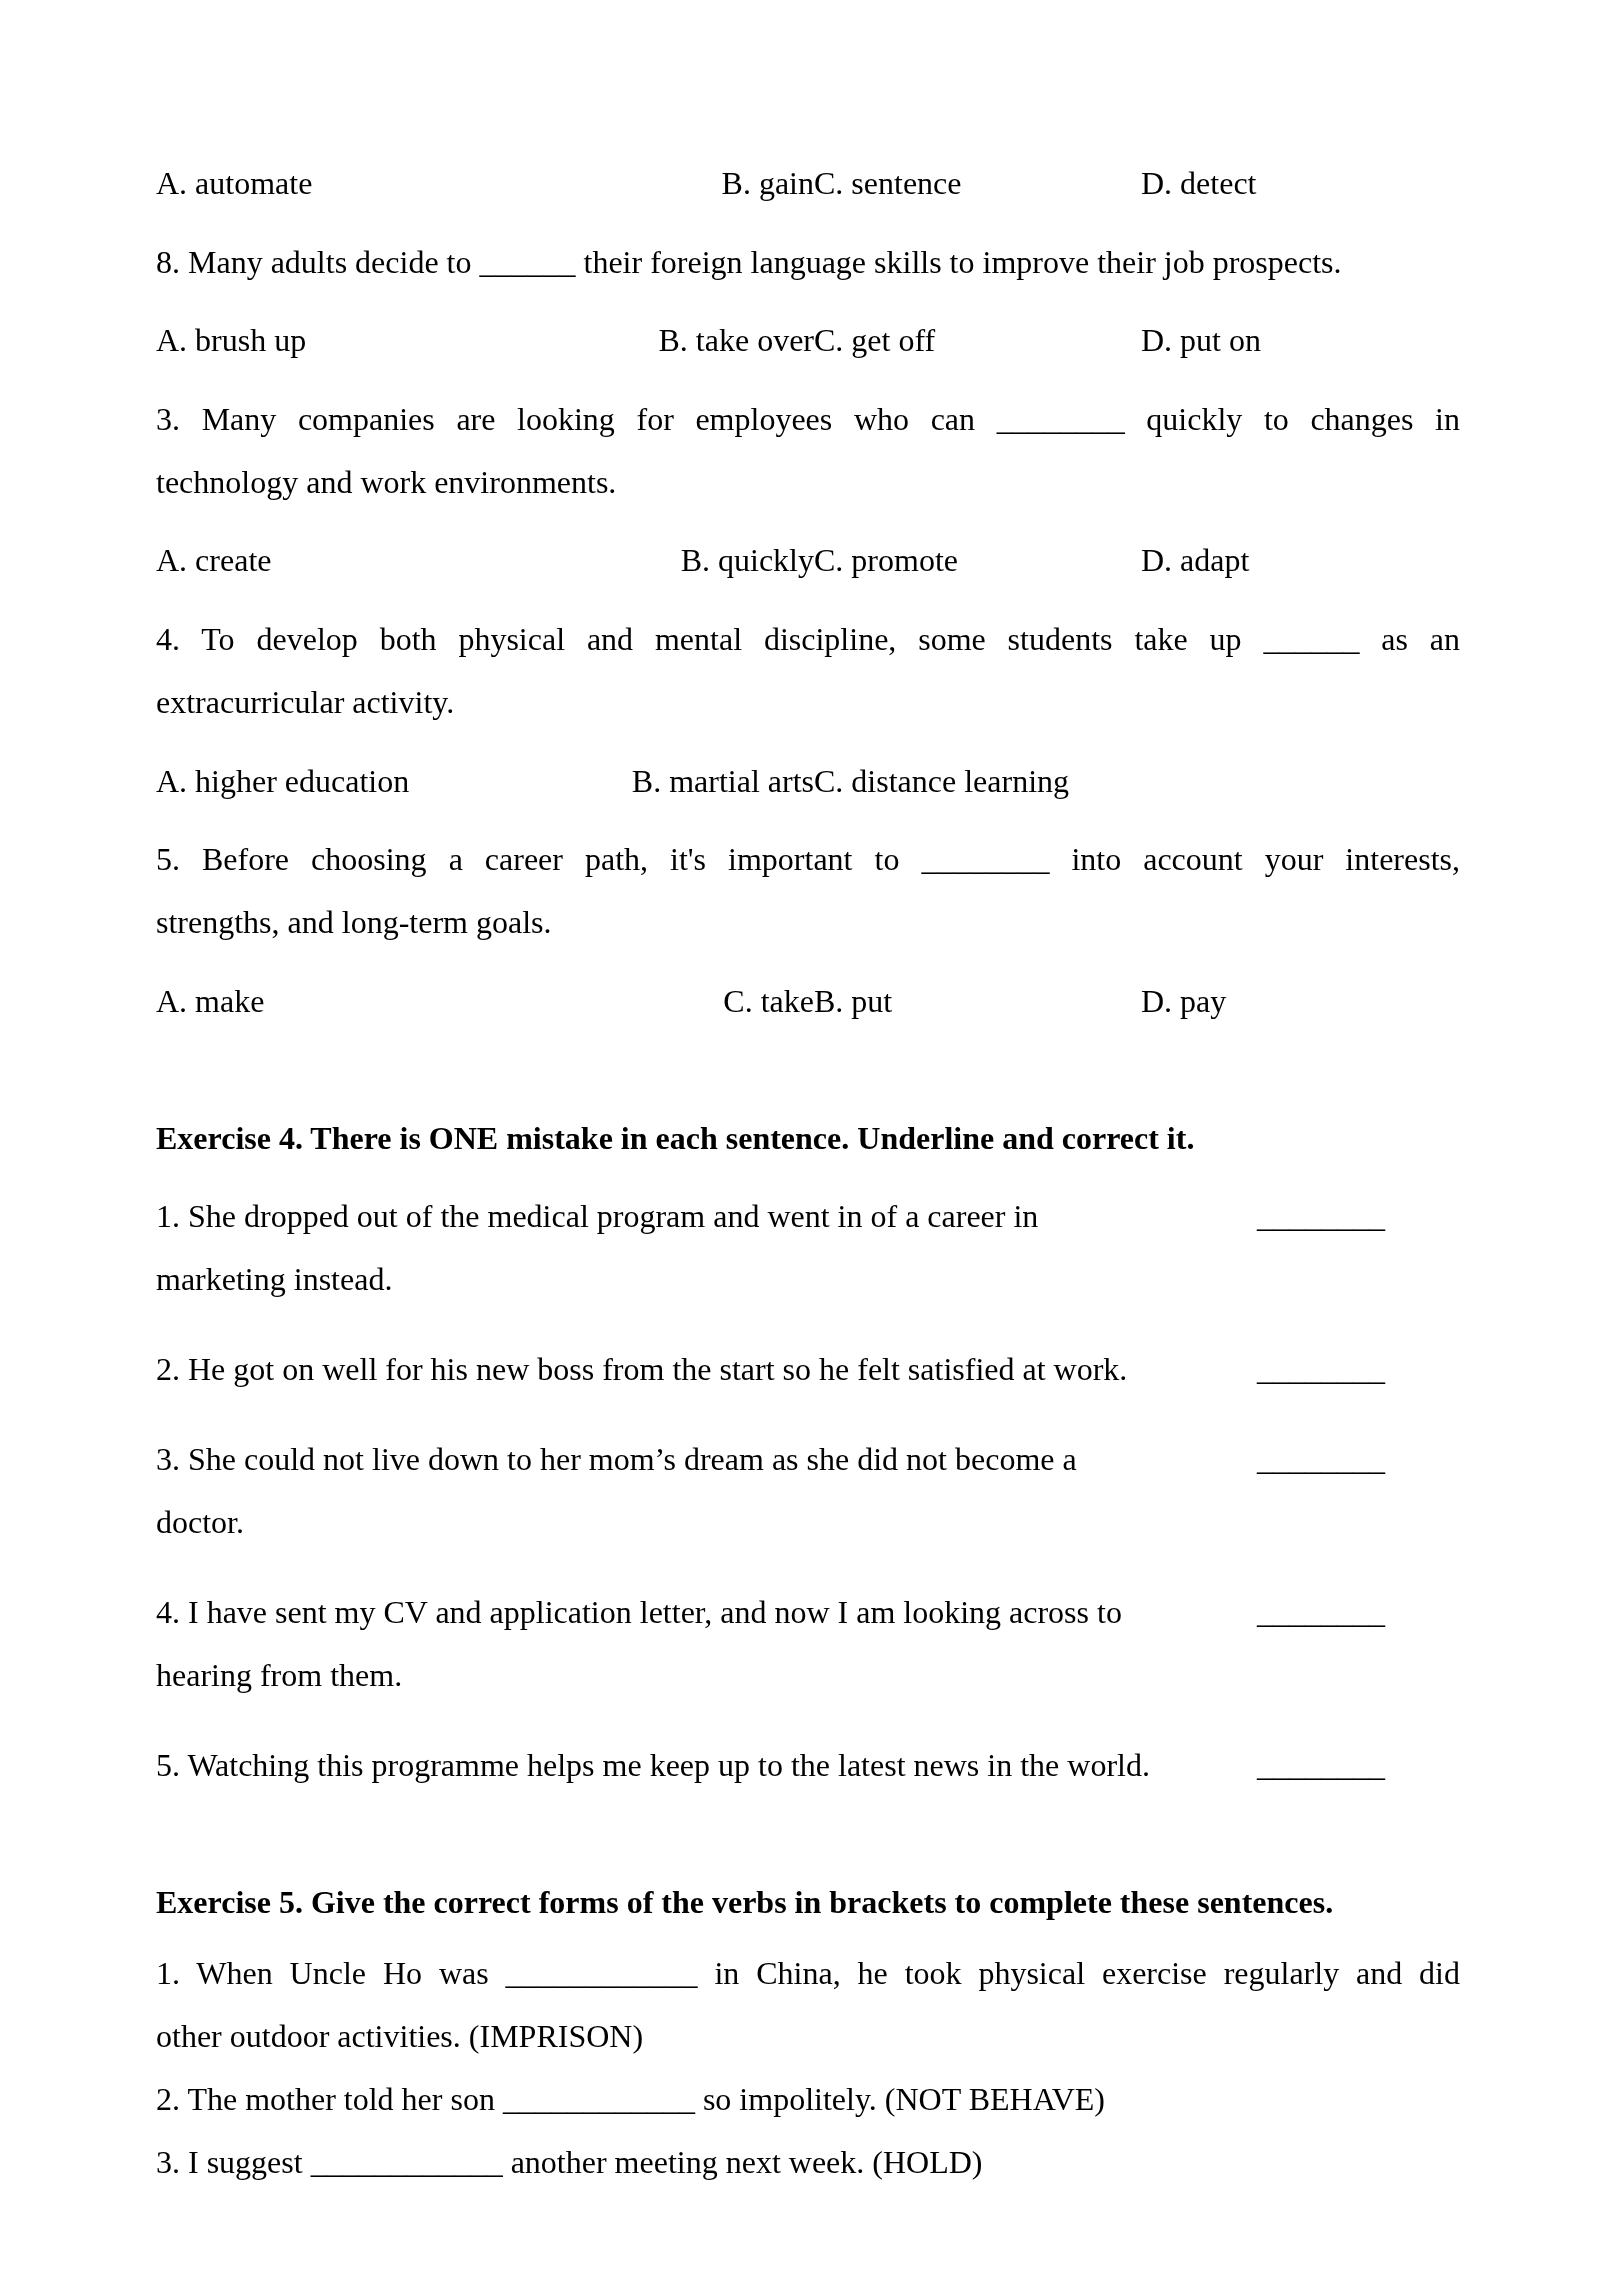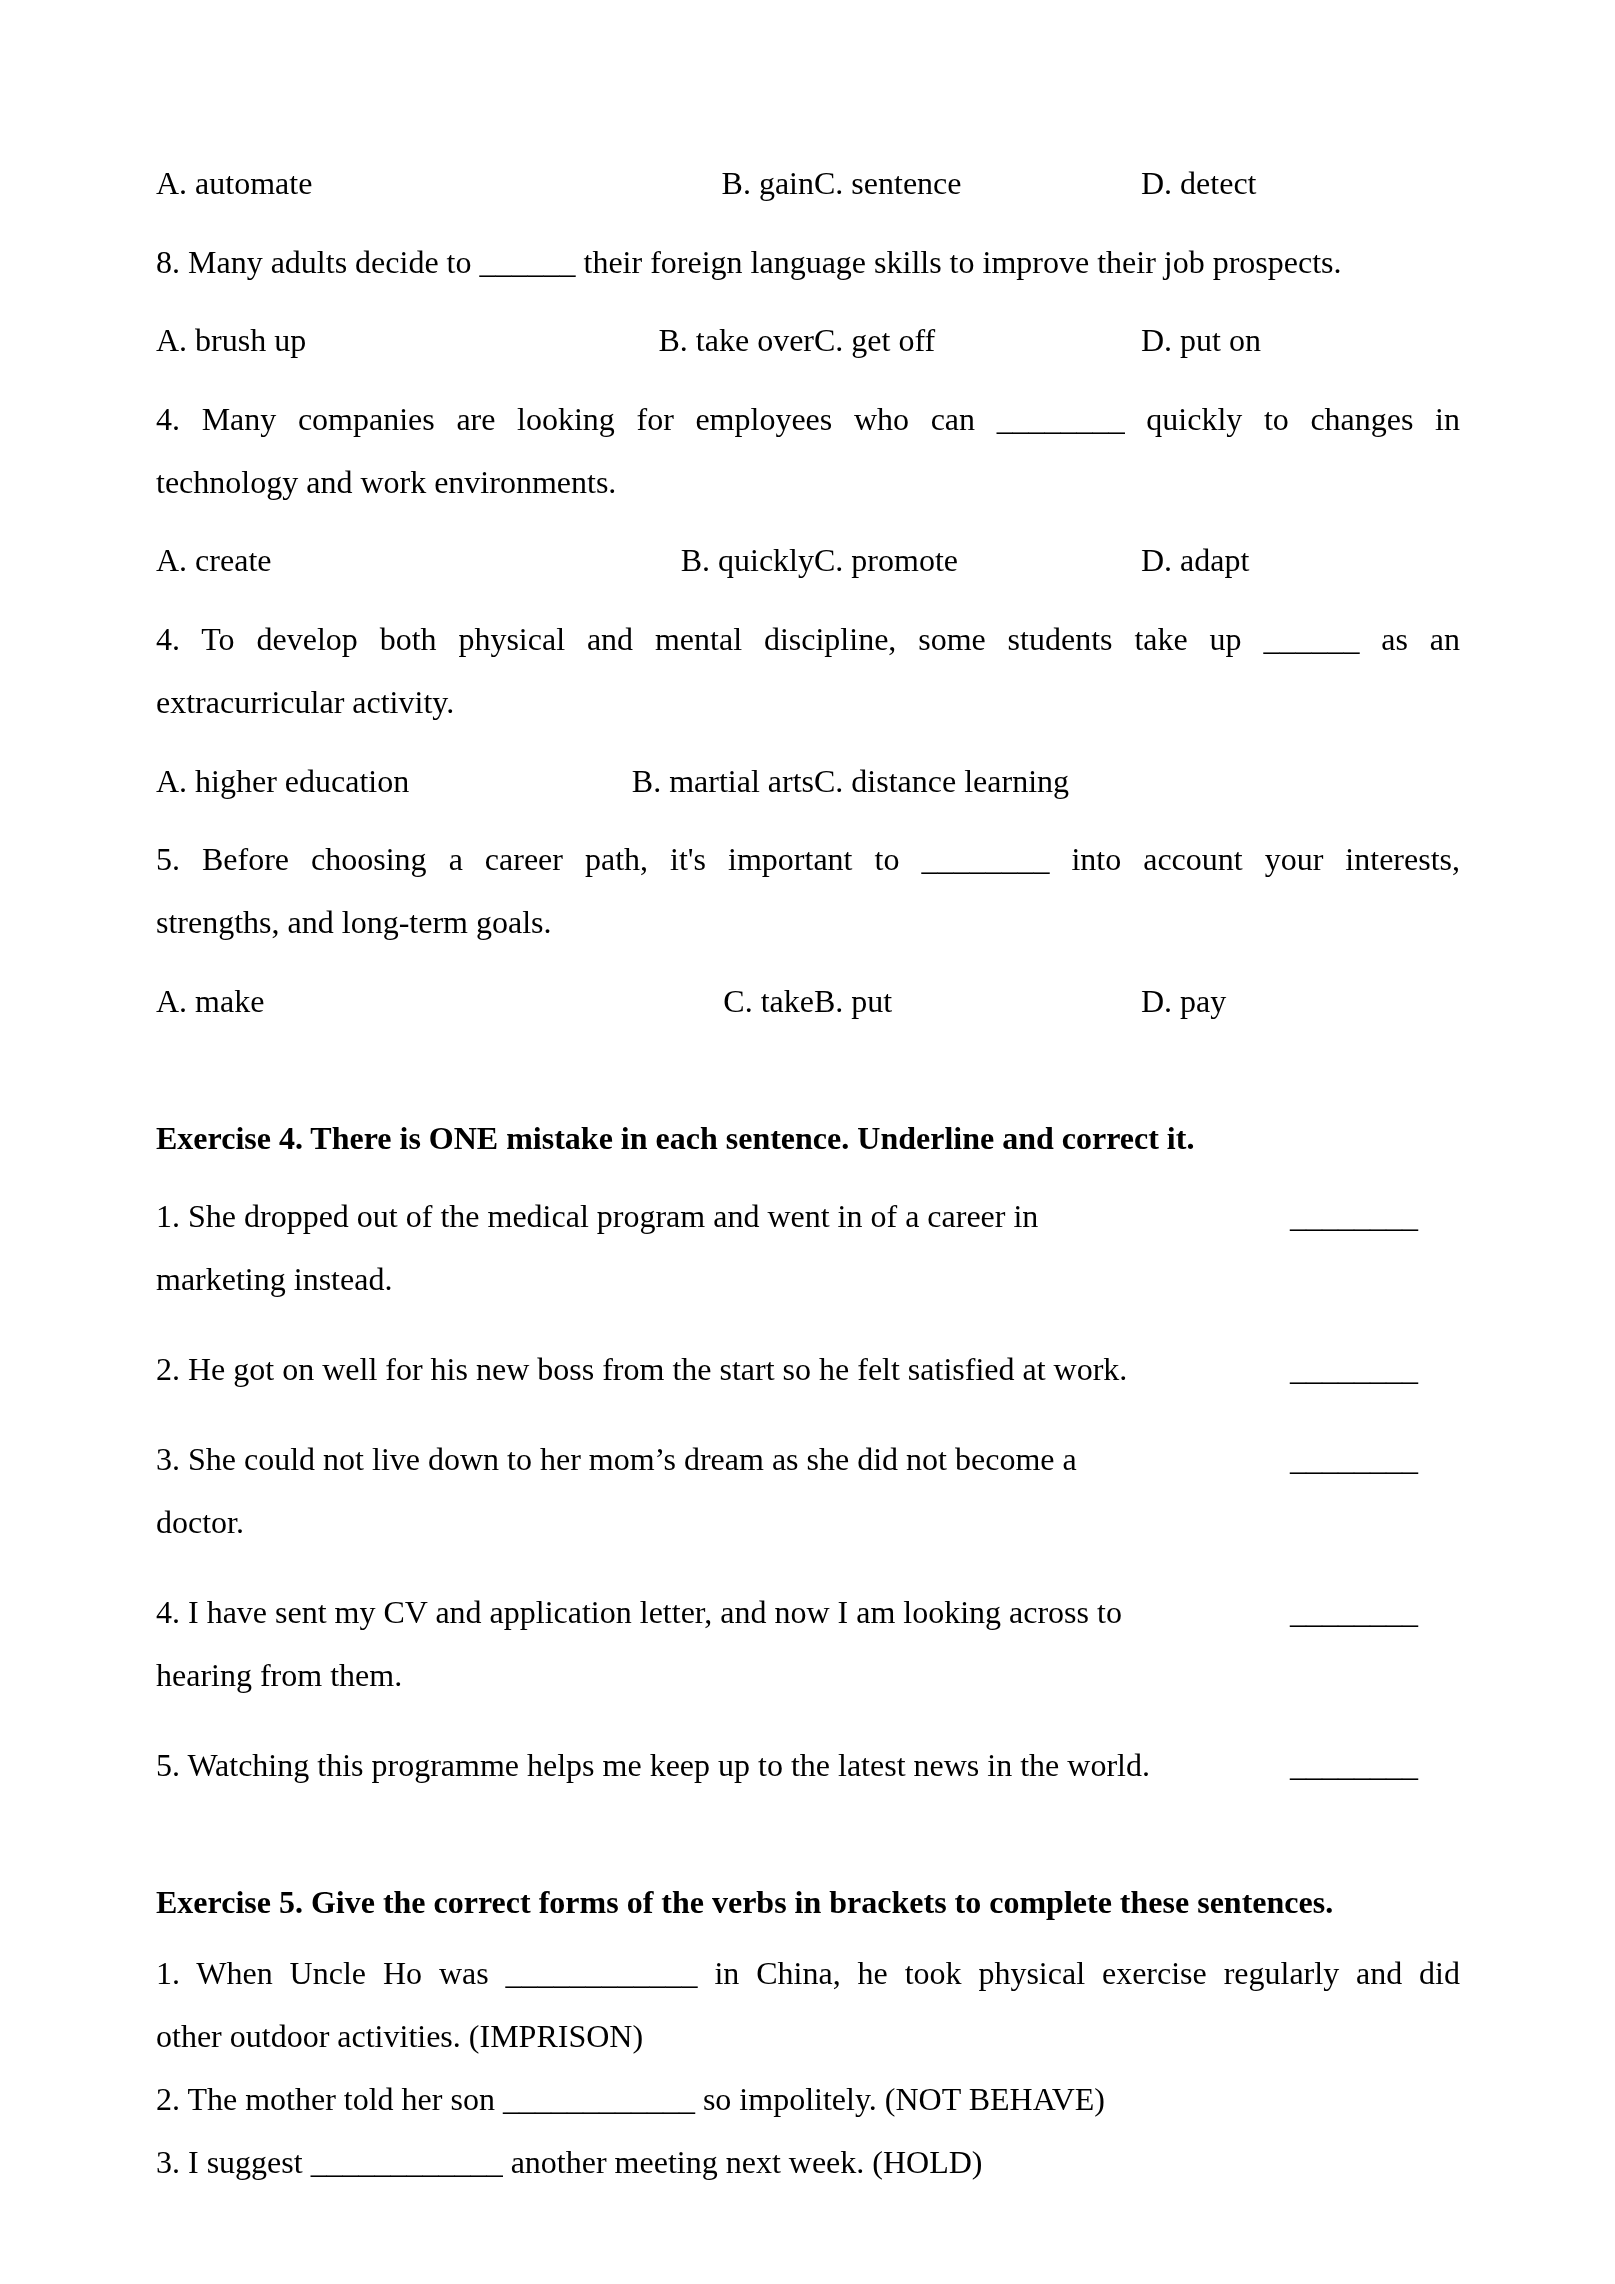--- a/index.html
+++ b/index.html
@@ -61,7 +61,7 @@
 </div>
 
 <div class="q">
-  <div class="line just">4. Many companies are looking for employees who can ________ quickly to changes in</div>
+  <div class="line just">3. Many companies are looking for employees who can ________ quickly to changes in</div>
   <div class="line">technology and work environments.</div>
 </div>
 

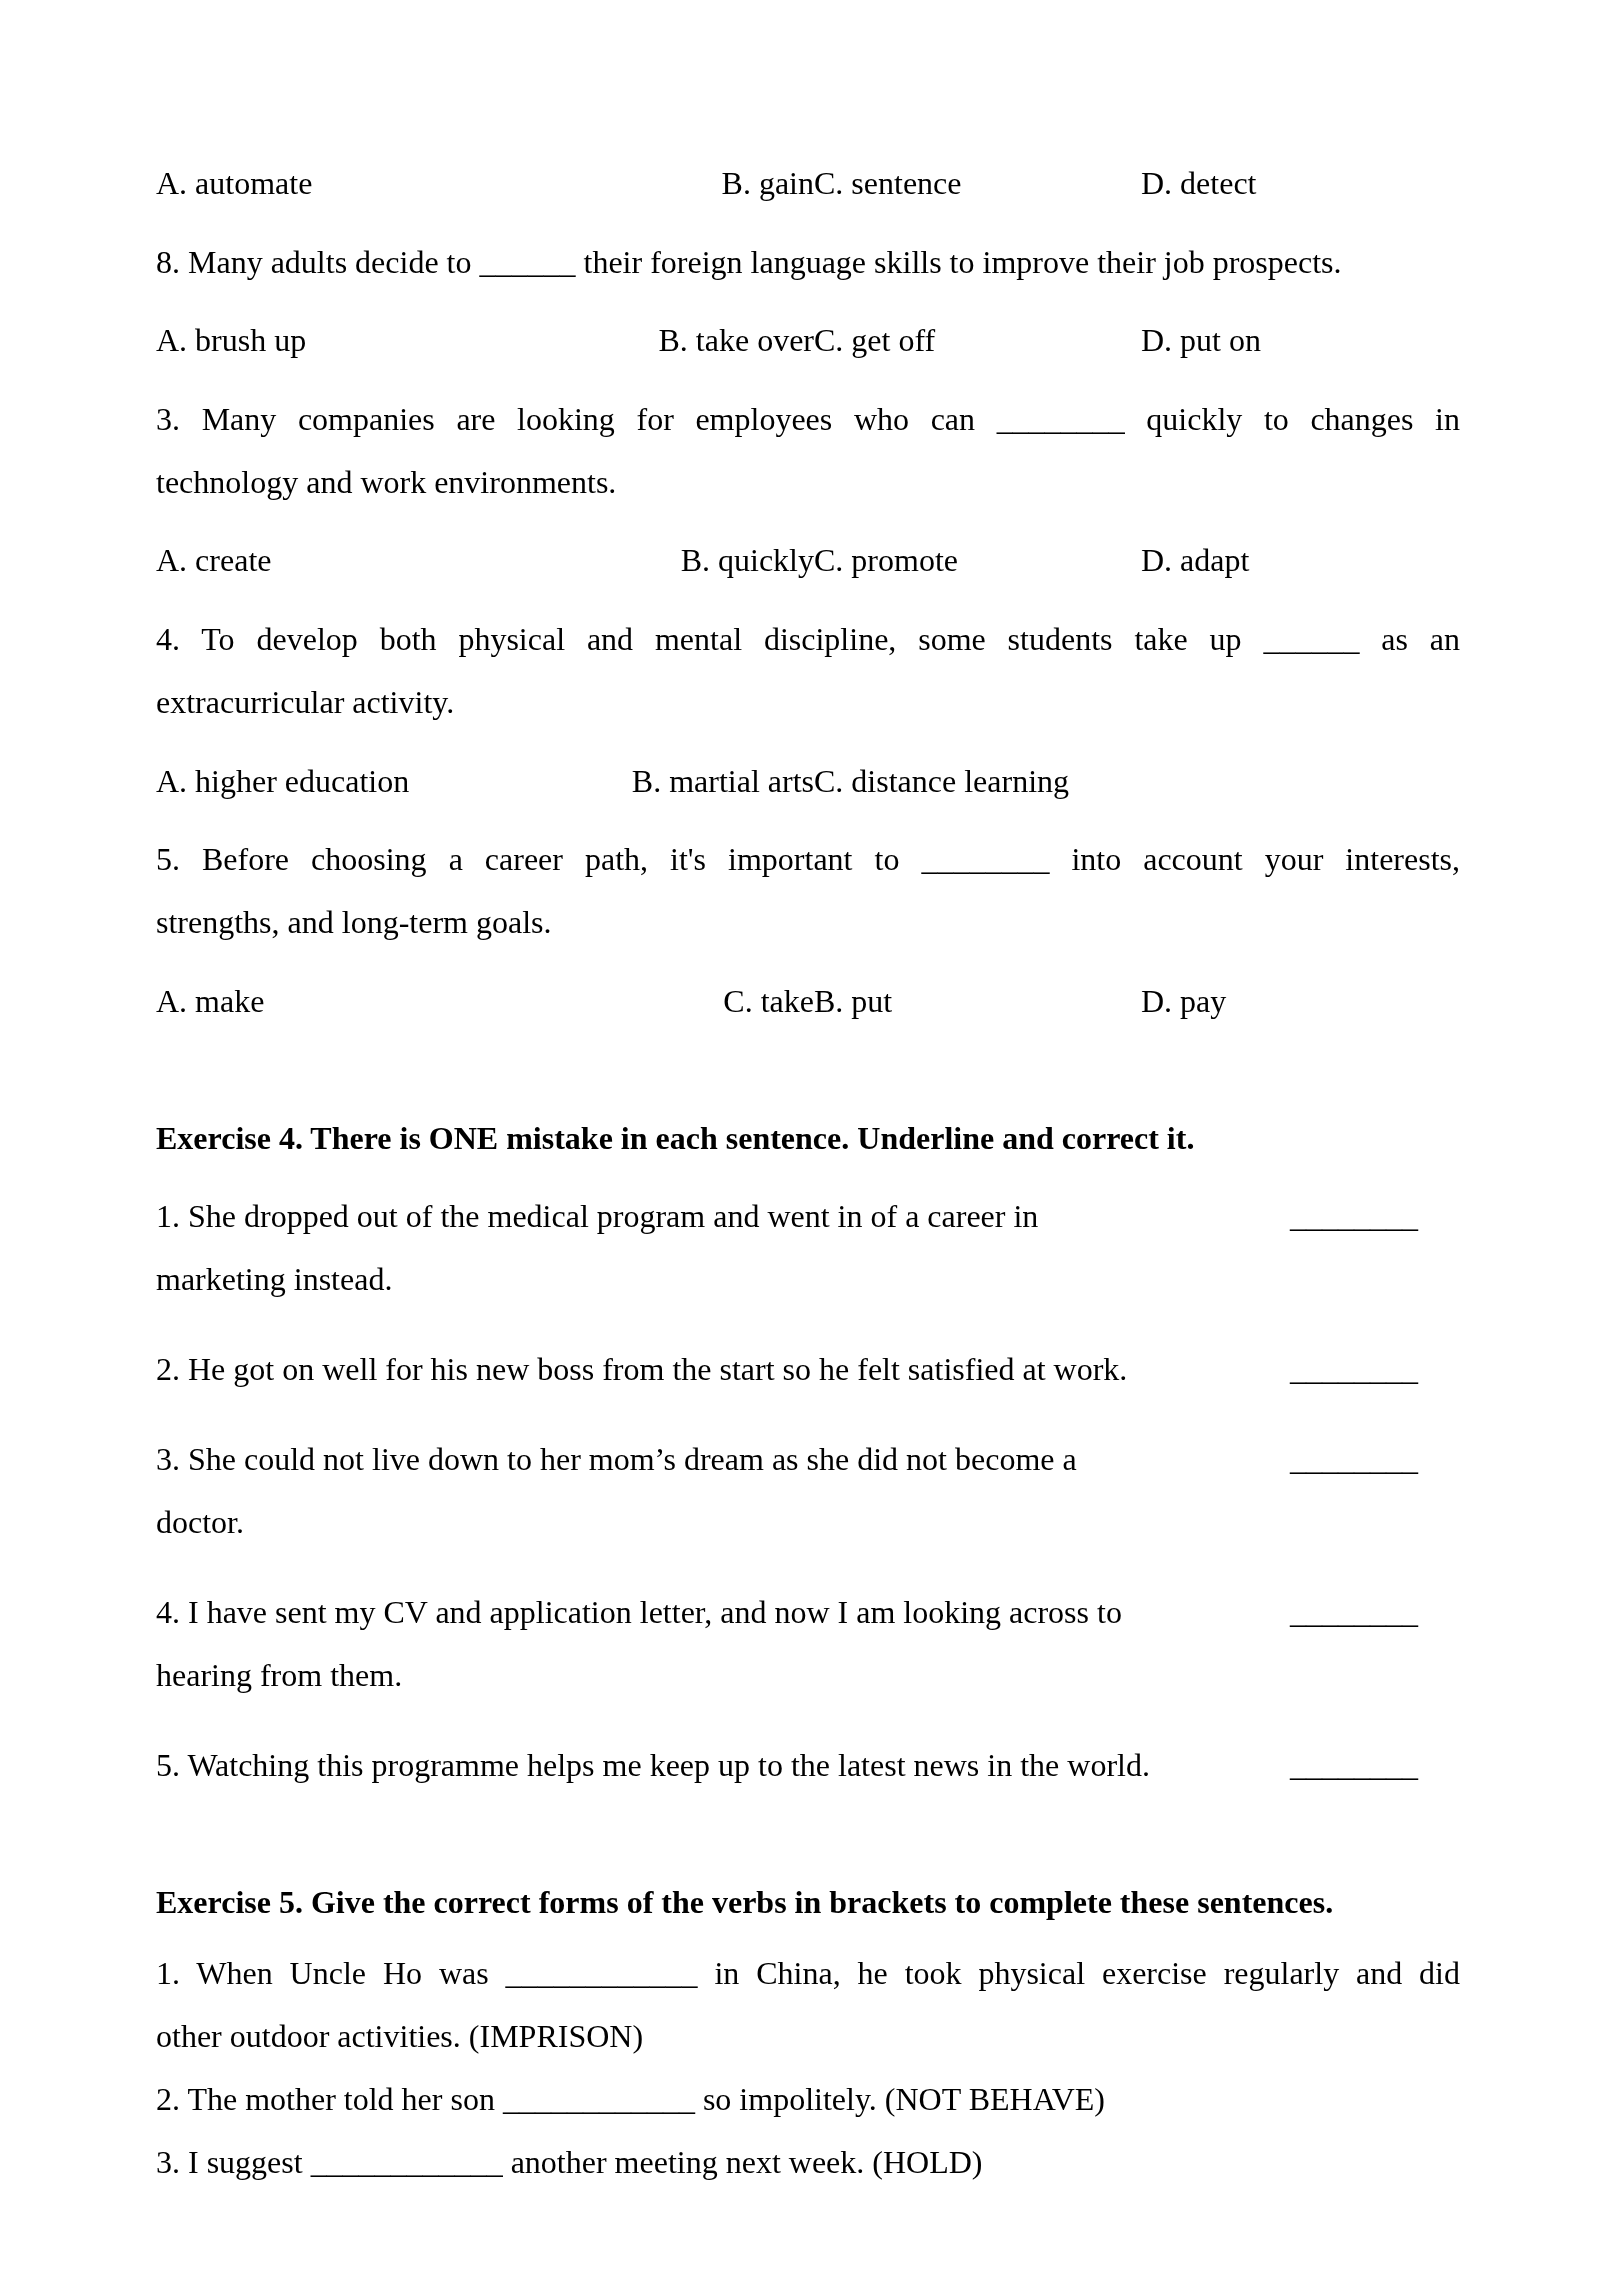--- a/index.html
+++ b/index.html
@@ -36,7 +36,7 @@
   }
   .ex4-item { position: relative; margin-top: 27px; }
   .ex4-item.first { margin-top: 15.6px; }
-  .ex4-blank { position: absolute; top: 0; right: 42px; white-space: nowrap; }
+  .ex4-blank { position: absolute; top: 0; right: 75px; white-space: nowrap; }
   .ex5-block { margin-top: 7.8px; }
 </style>
 </head>

